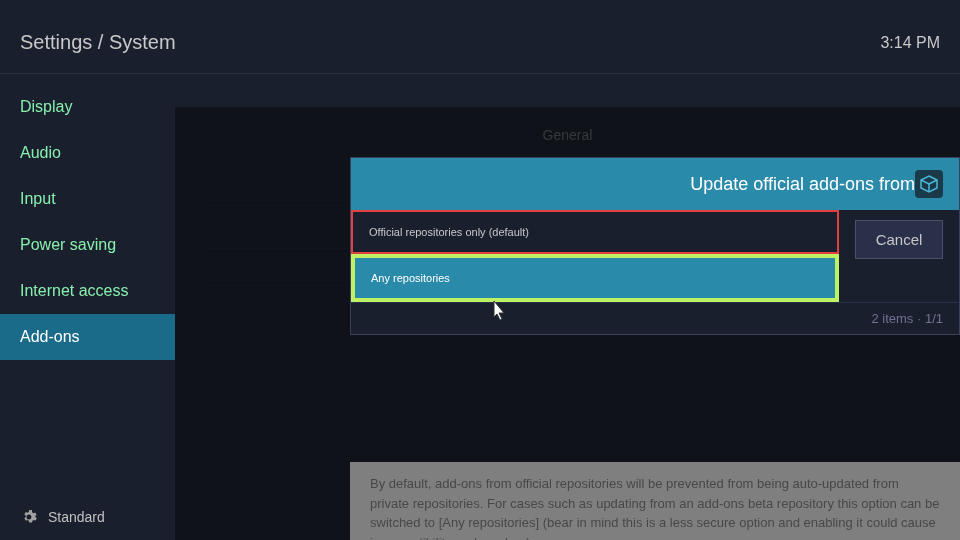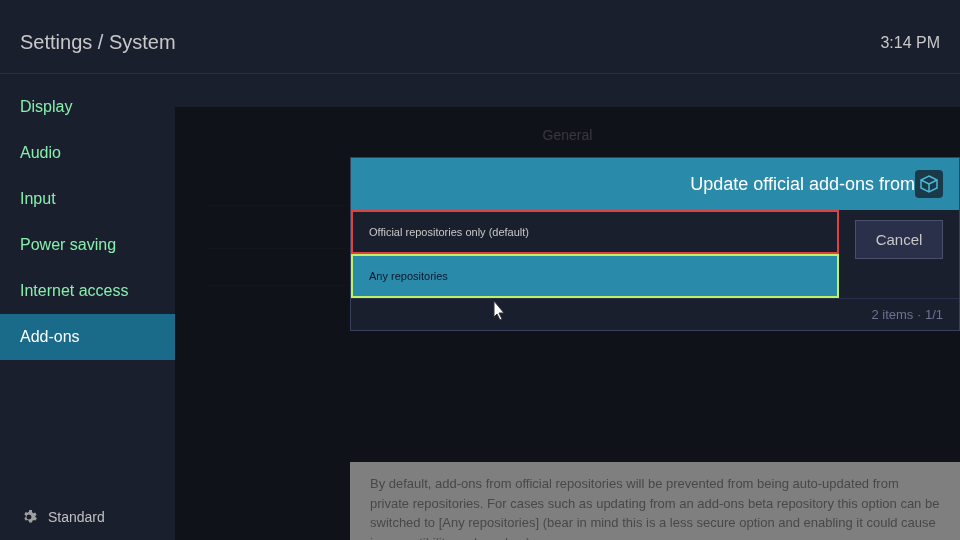--- a/index.html
+++ b/index.html
@@ -215,8 +215,8 @@
 
     .dialog-item.highlighted {
       background: #2a8aaa;
-      color: #0f172a;
-      border: 2px solid #bef264;
+      color: #ffffff;
+      border: 4px solid #bef264;
     }
 
     .dialog-actions {

